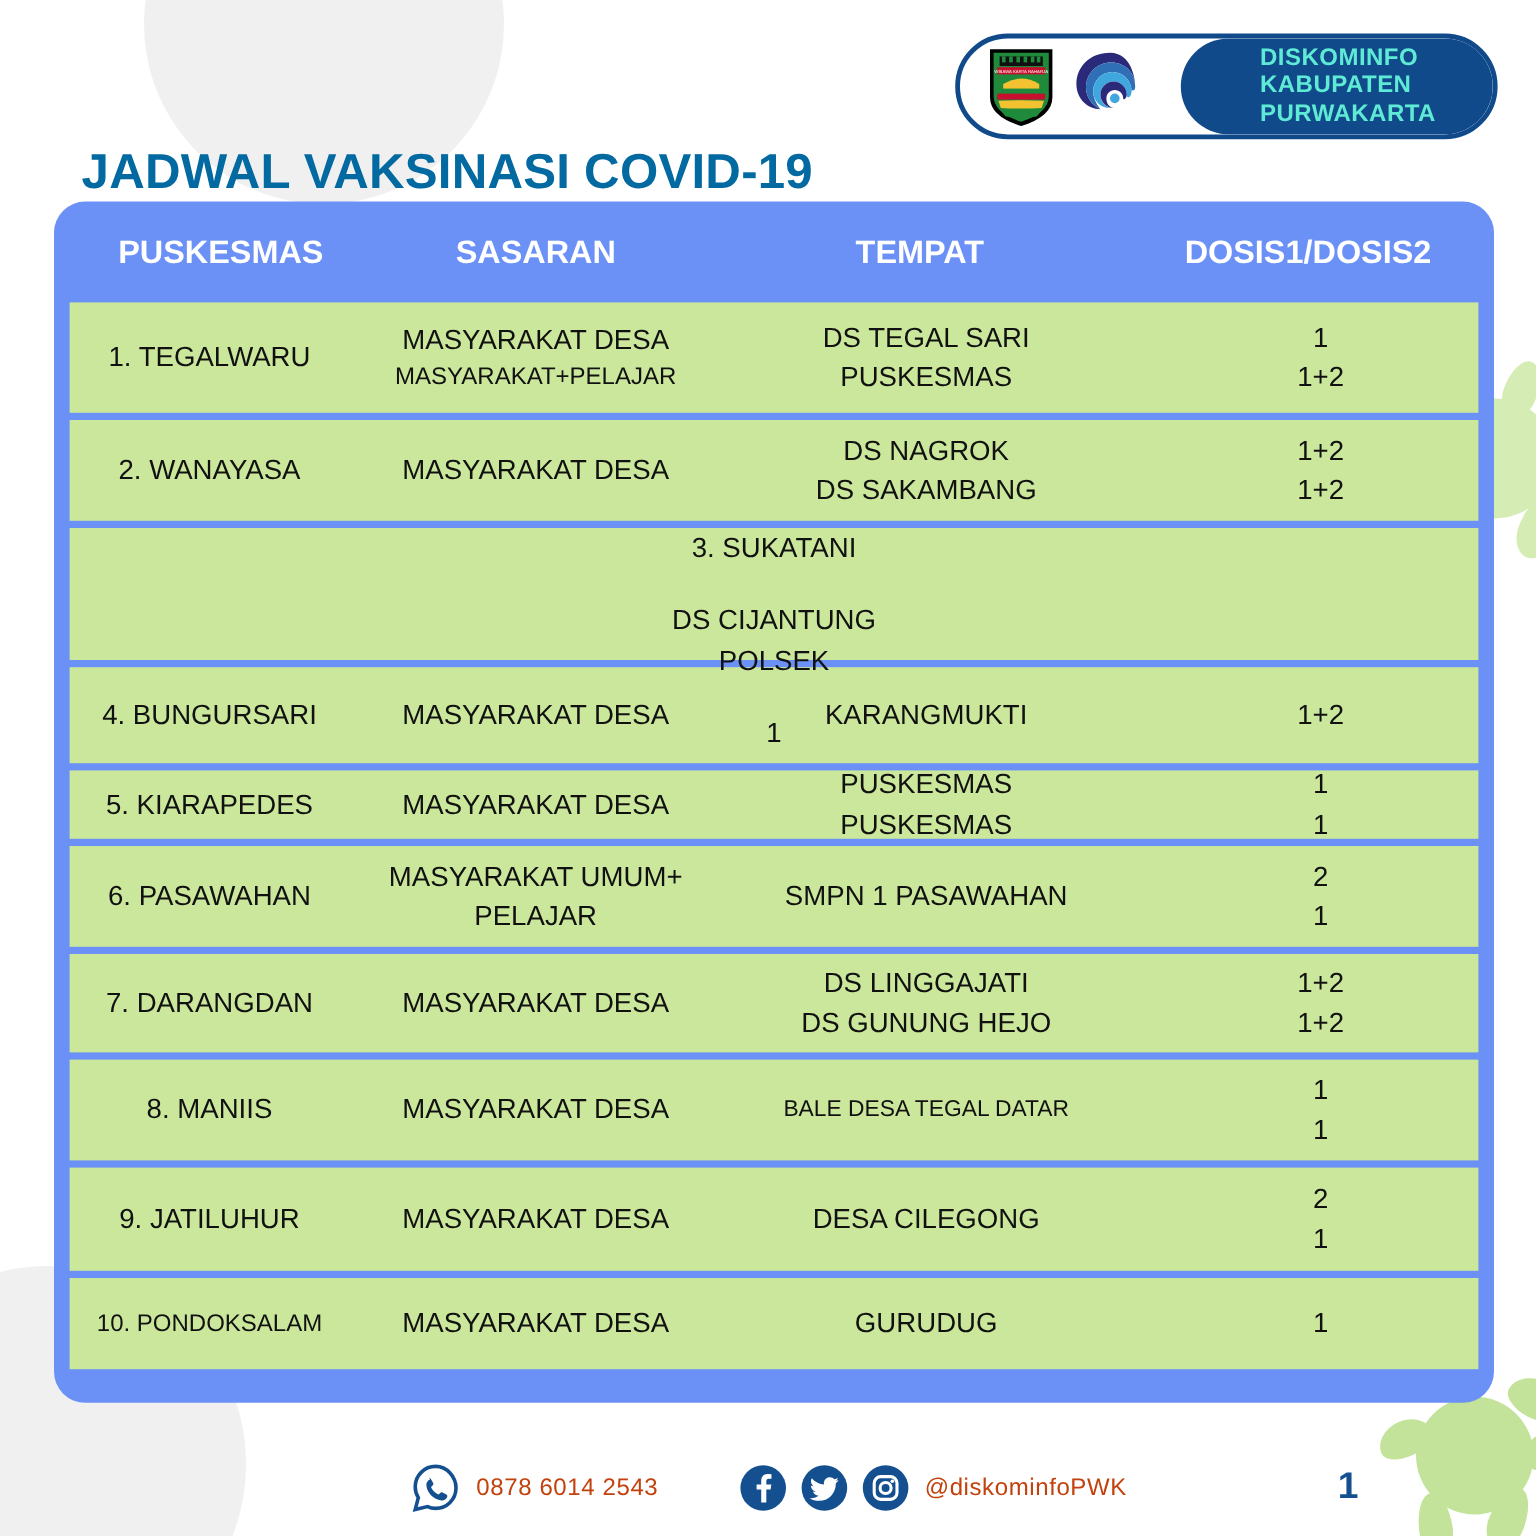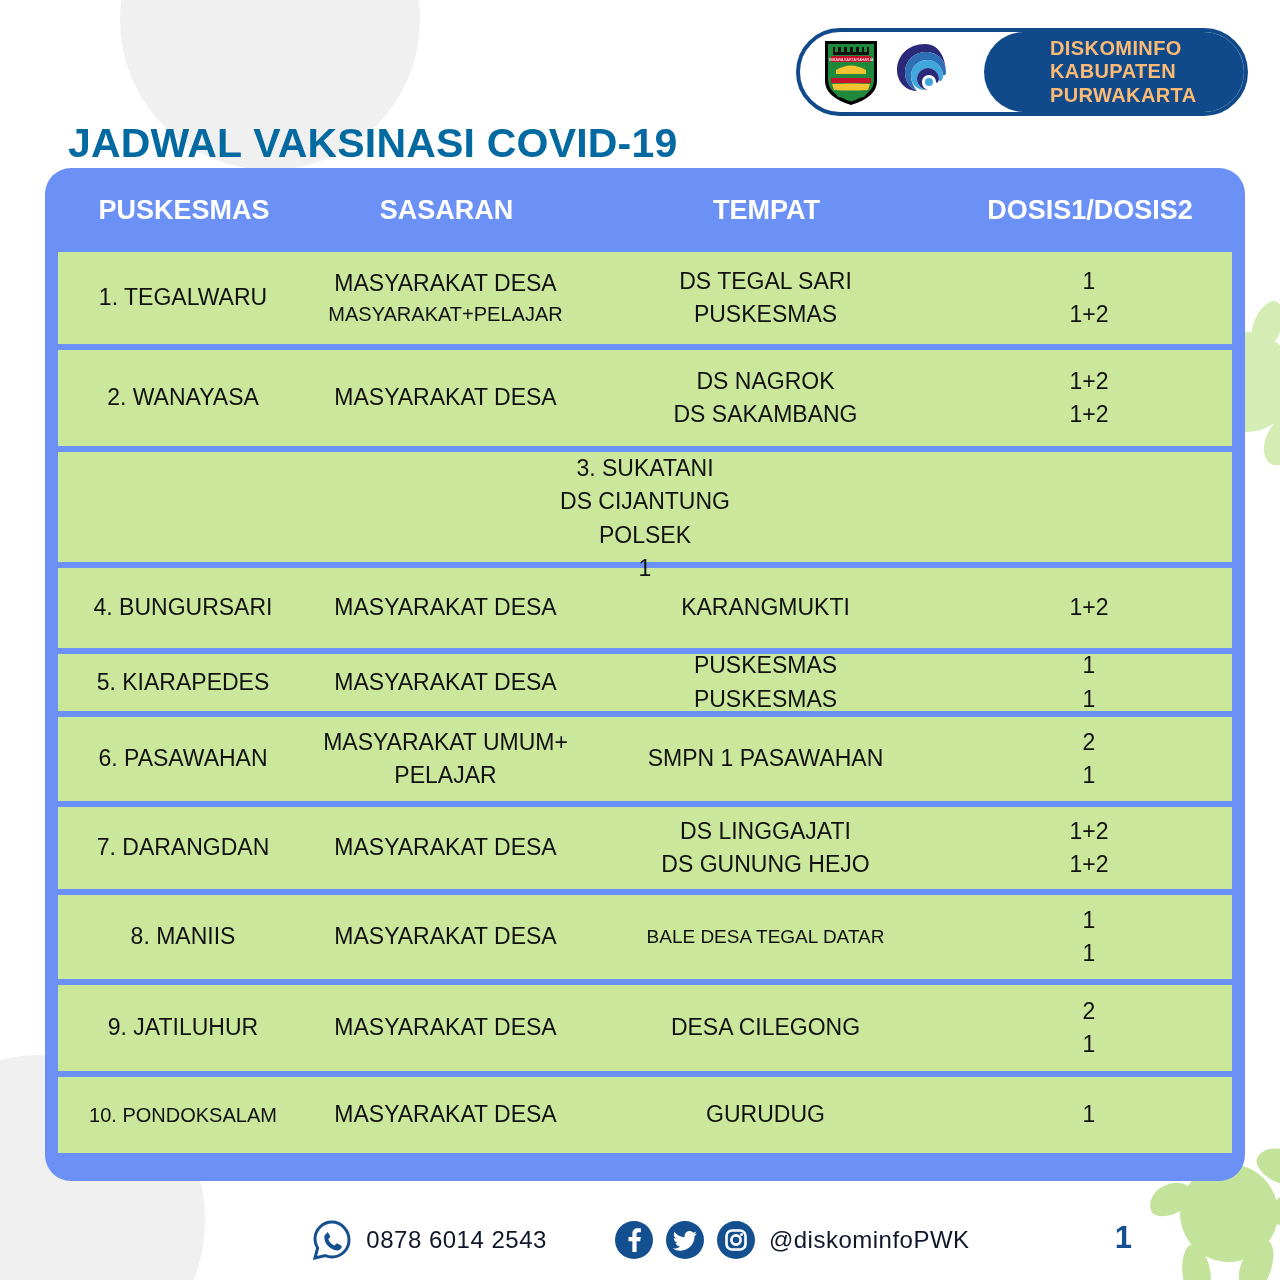--- a/index.html
+++ b/index.html
@@ -61,7 +61,7 @@
     padding-left:66px;box-sizing:border-box;
   }
   .logo-right span{
-    color:#fdba74;font-weight:bold;font-size:20px;
+    color:#5eead4;font-weight:bold;font-size:20px;
     letter-spacing:.4px;line-height:1.18;
   }
 

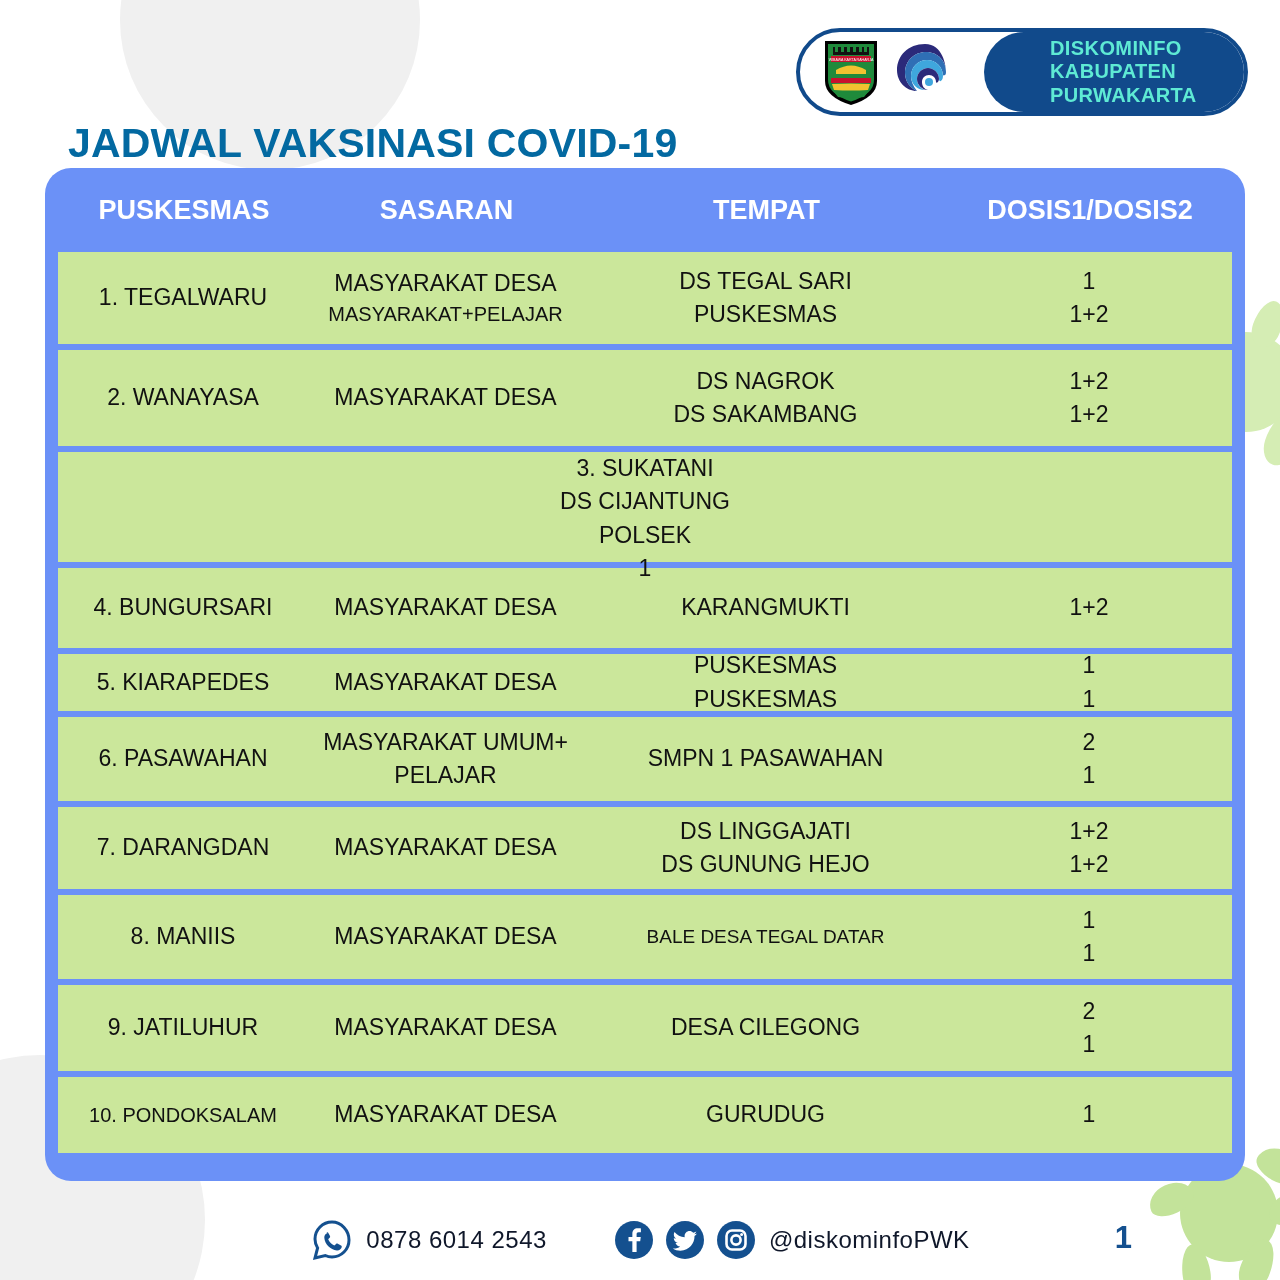--- a/index.html
+++ b/index.html
@@ -103,6 +103,7 @@
     margin-bottom:6px;
     box-sizing:border-box;
     align-items:center;
+    gap:27px;
   }
   .row:last-child{margin-bottom:16px;}
   .cell{

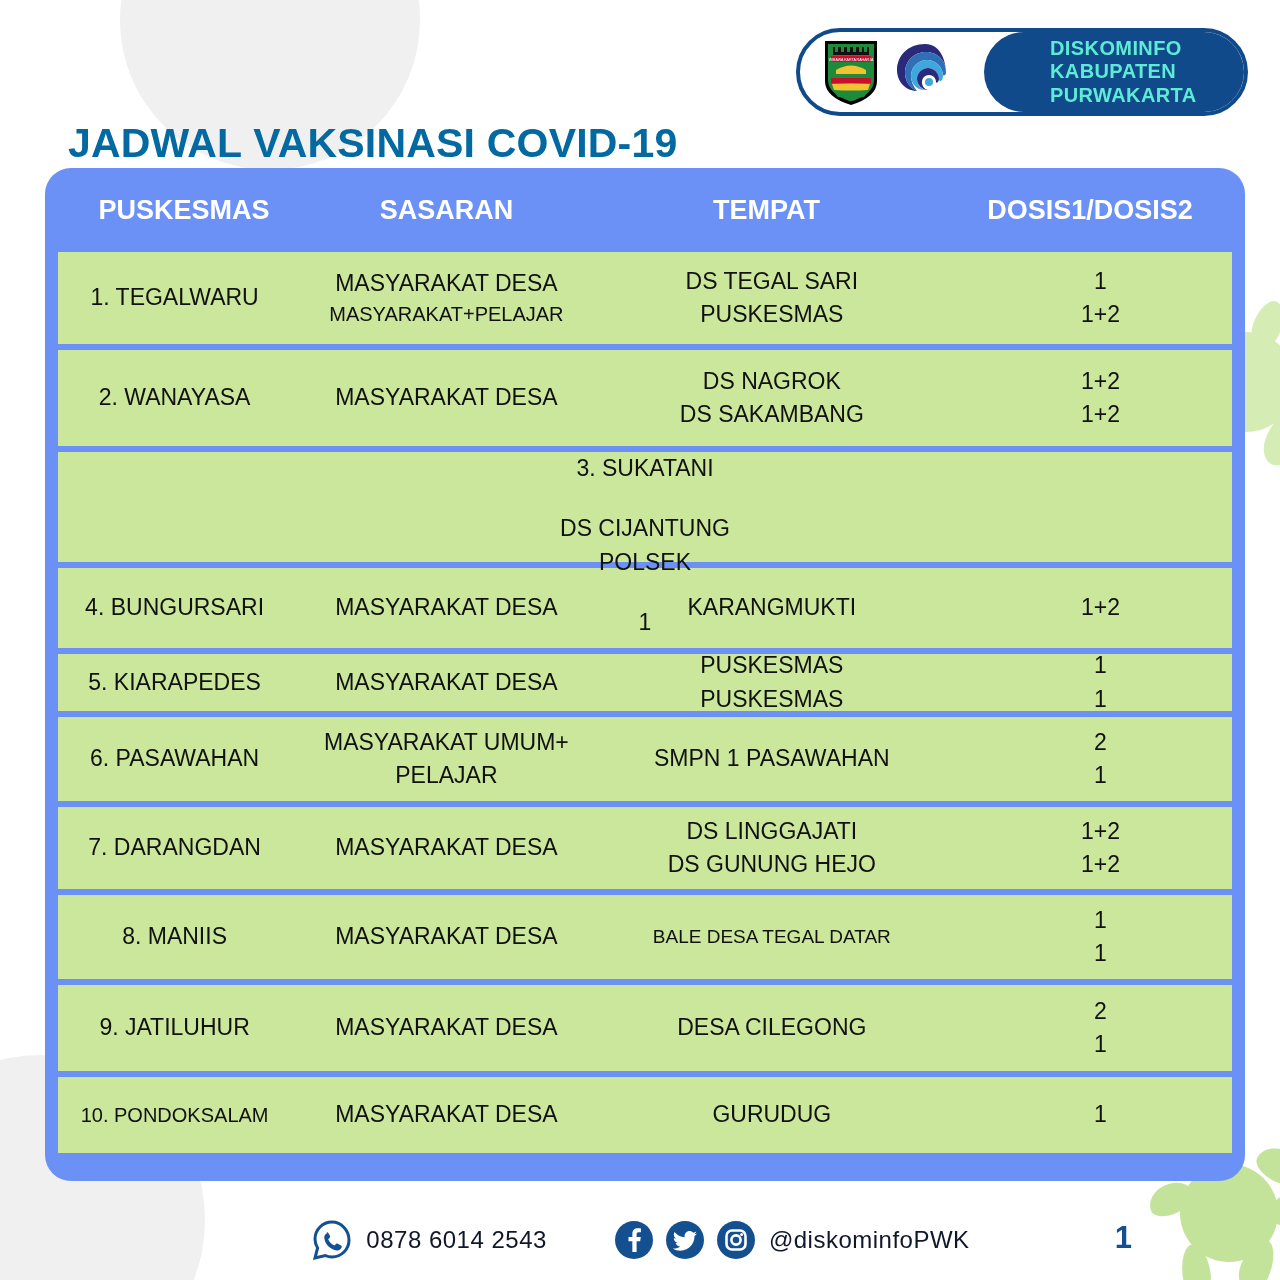--- a/index.html
+++ b/index.html
@@ -220,7 +220,7 @@
       </div>
     </div>
 
-    <div class="row" style="height:96px;">
+    <div class="row" style="height:84px;">
       <div class="cell c1">2. WANAYASA</div>
       <div class="cell c2">
         <span class="sub">MASYARAKAT DESA</span>

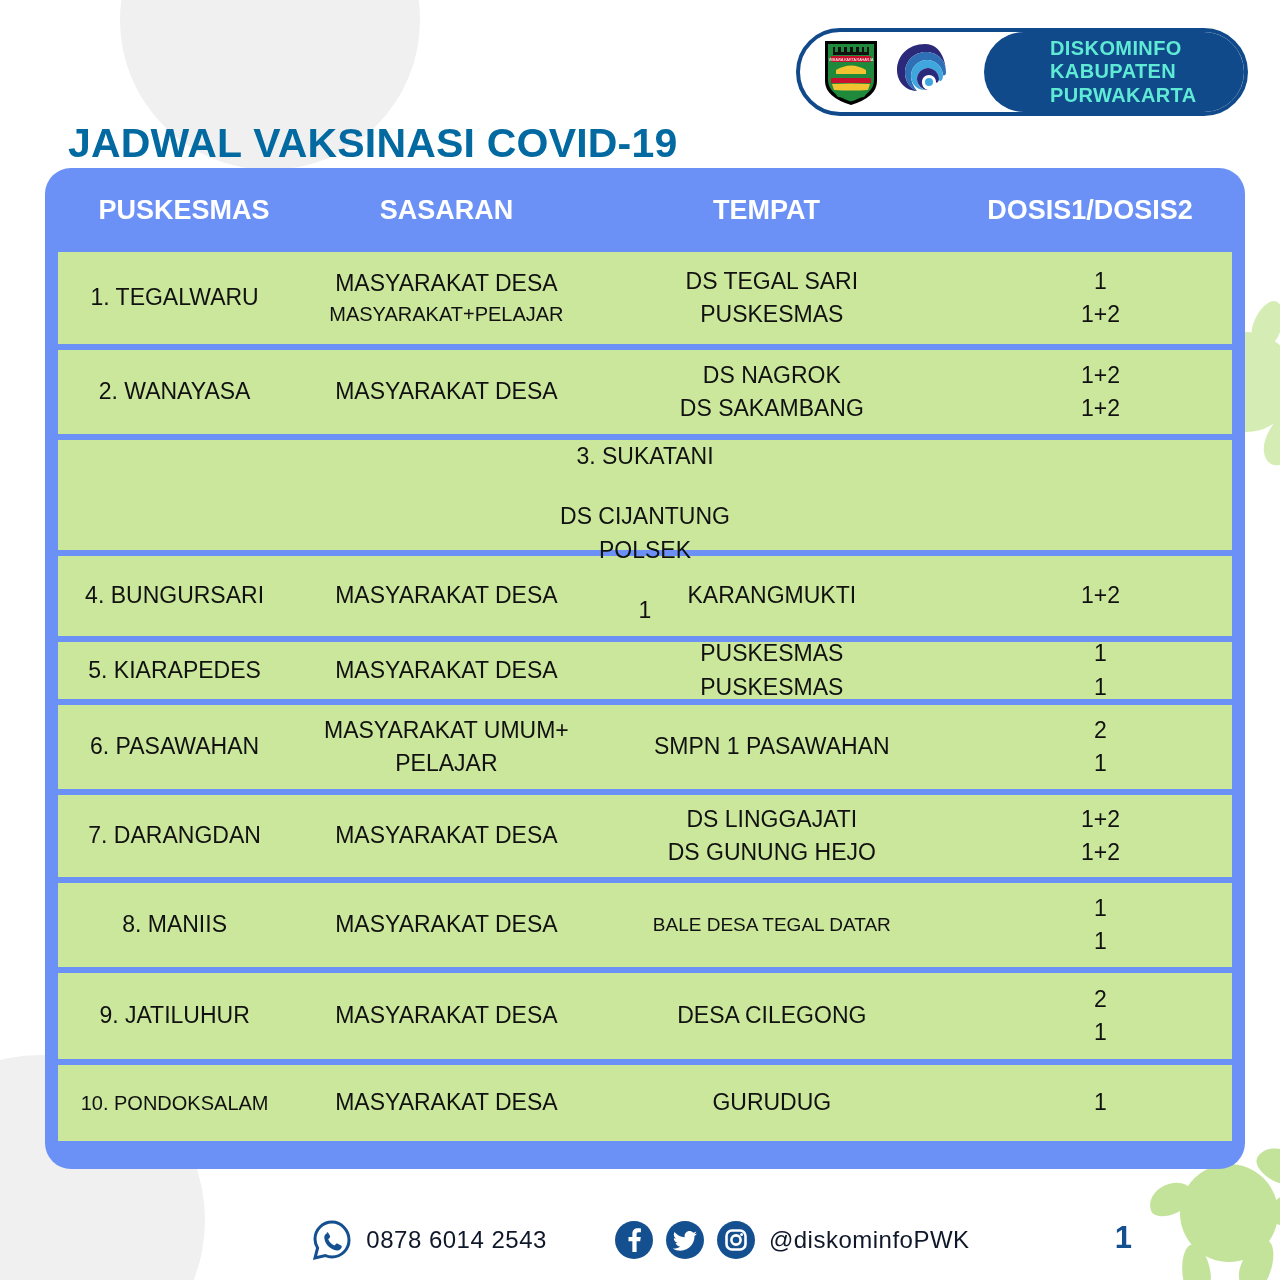--- a/index.html
+++ b/index.html
@@ -124,7 +124,7 @@
   }
   .f-group{display:flex;align-items:center;gap:12px;}
   .f-text{
-    color:#0f172a;font-size:24px;letter-spacing:.5px;
+    color:#c2410c;font-size:20px;letter-spacing:.5px;
   }
   .sicons{display:flex;align-items:center;gap:9px;}
   .pagenum{

